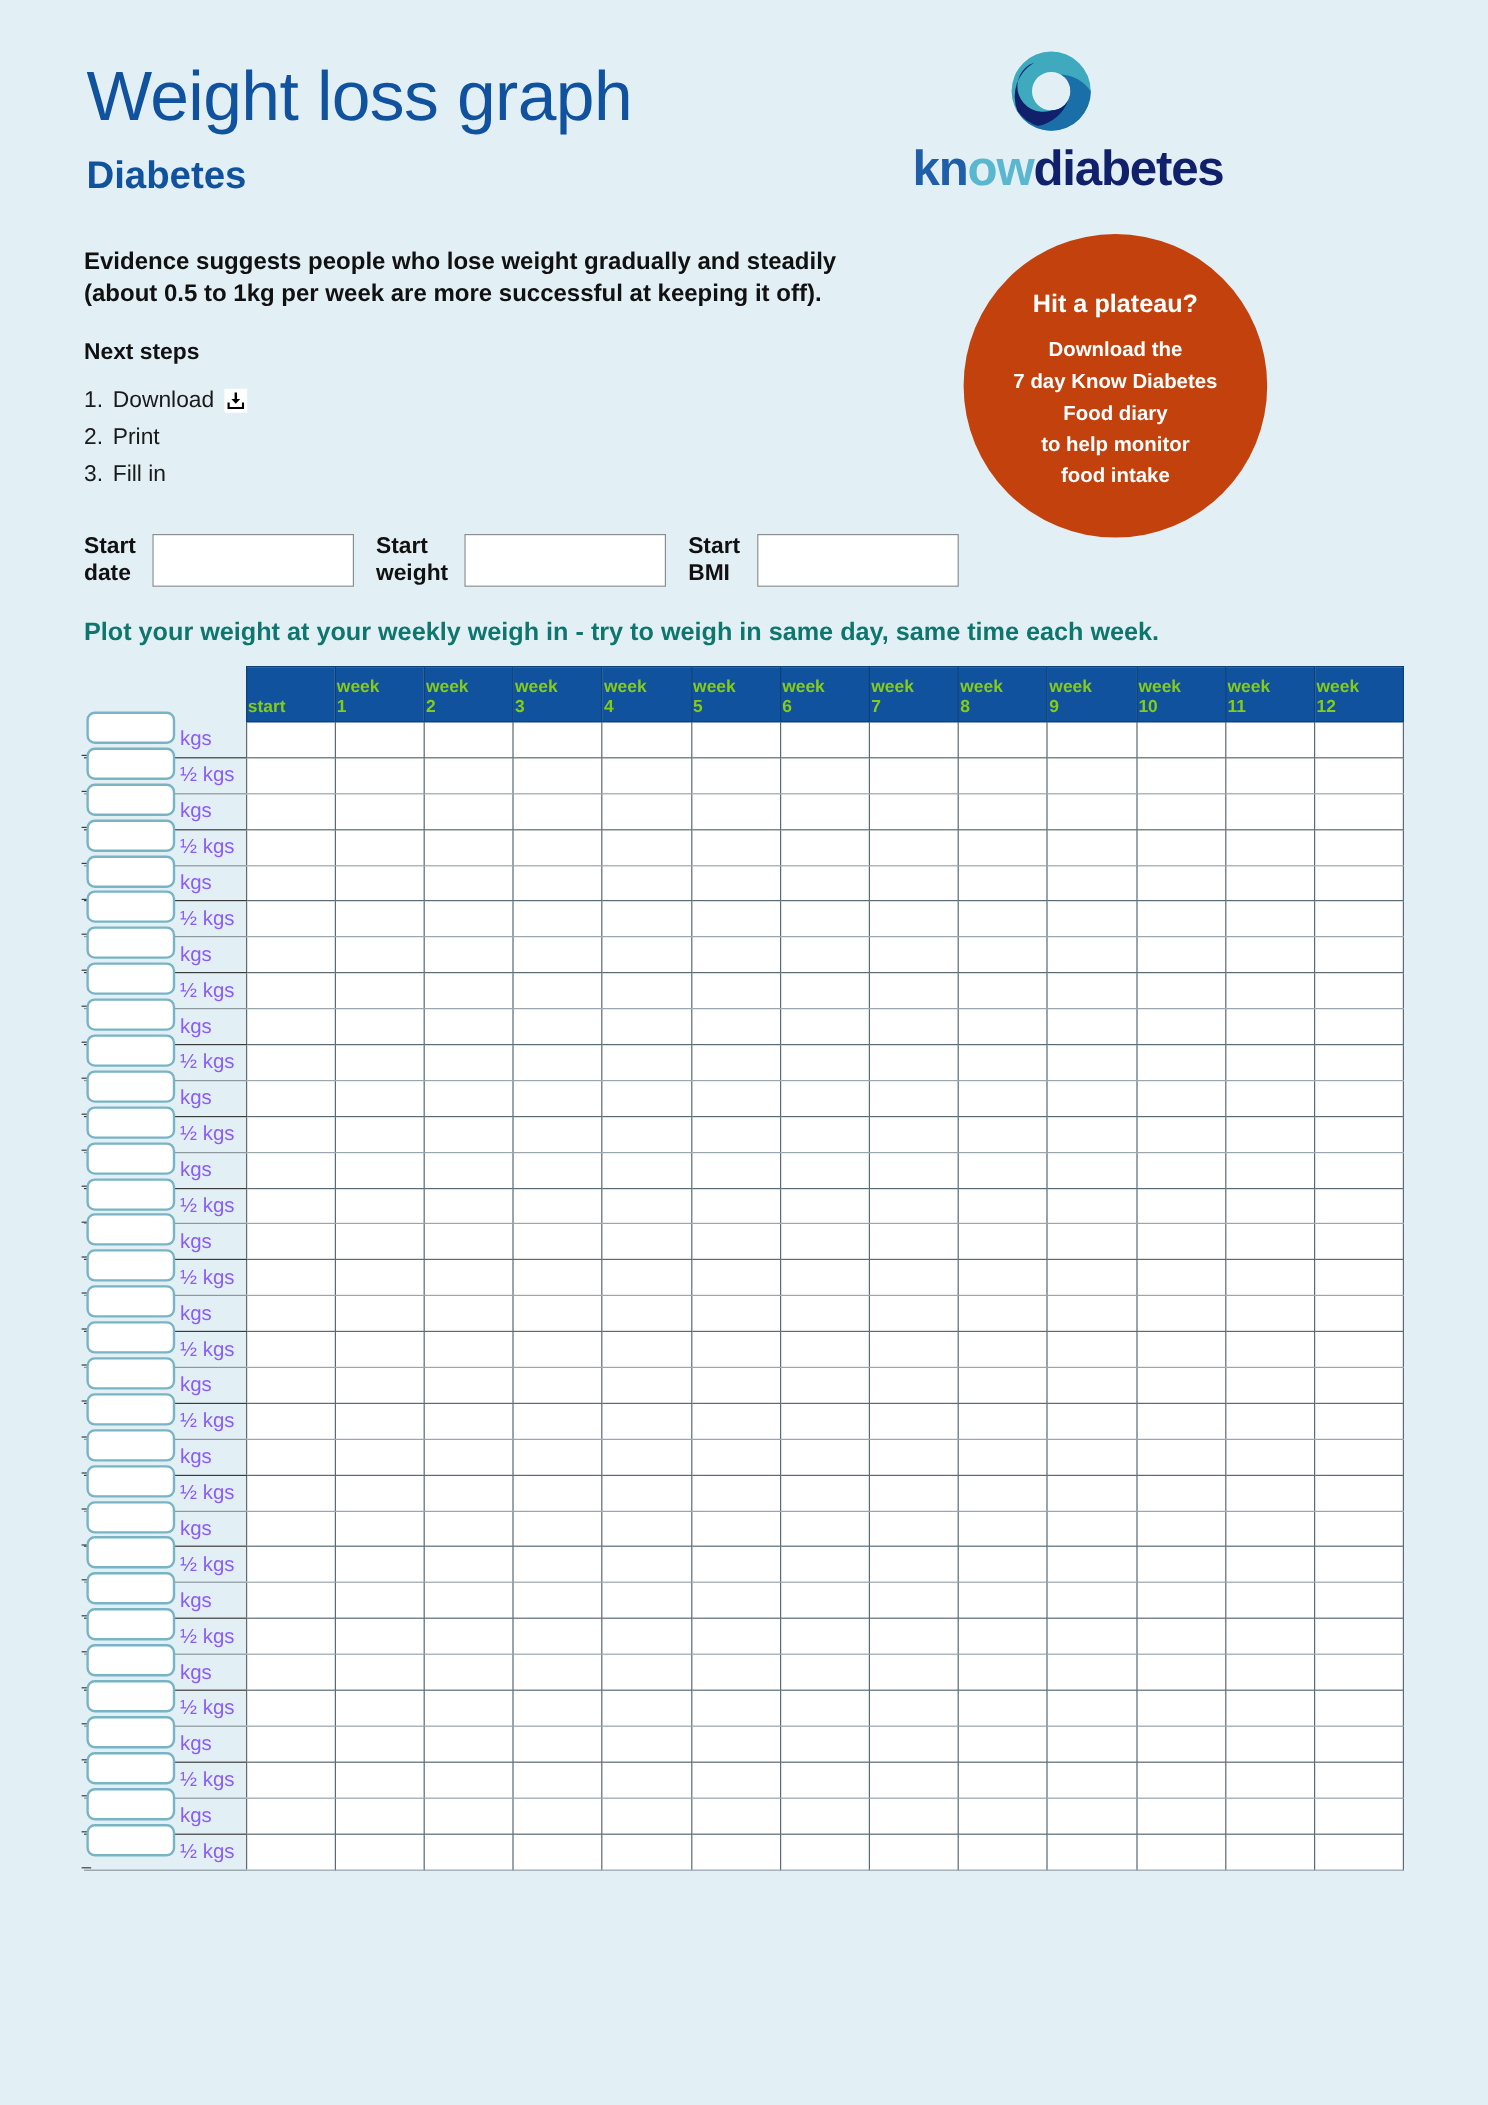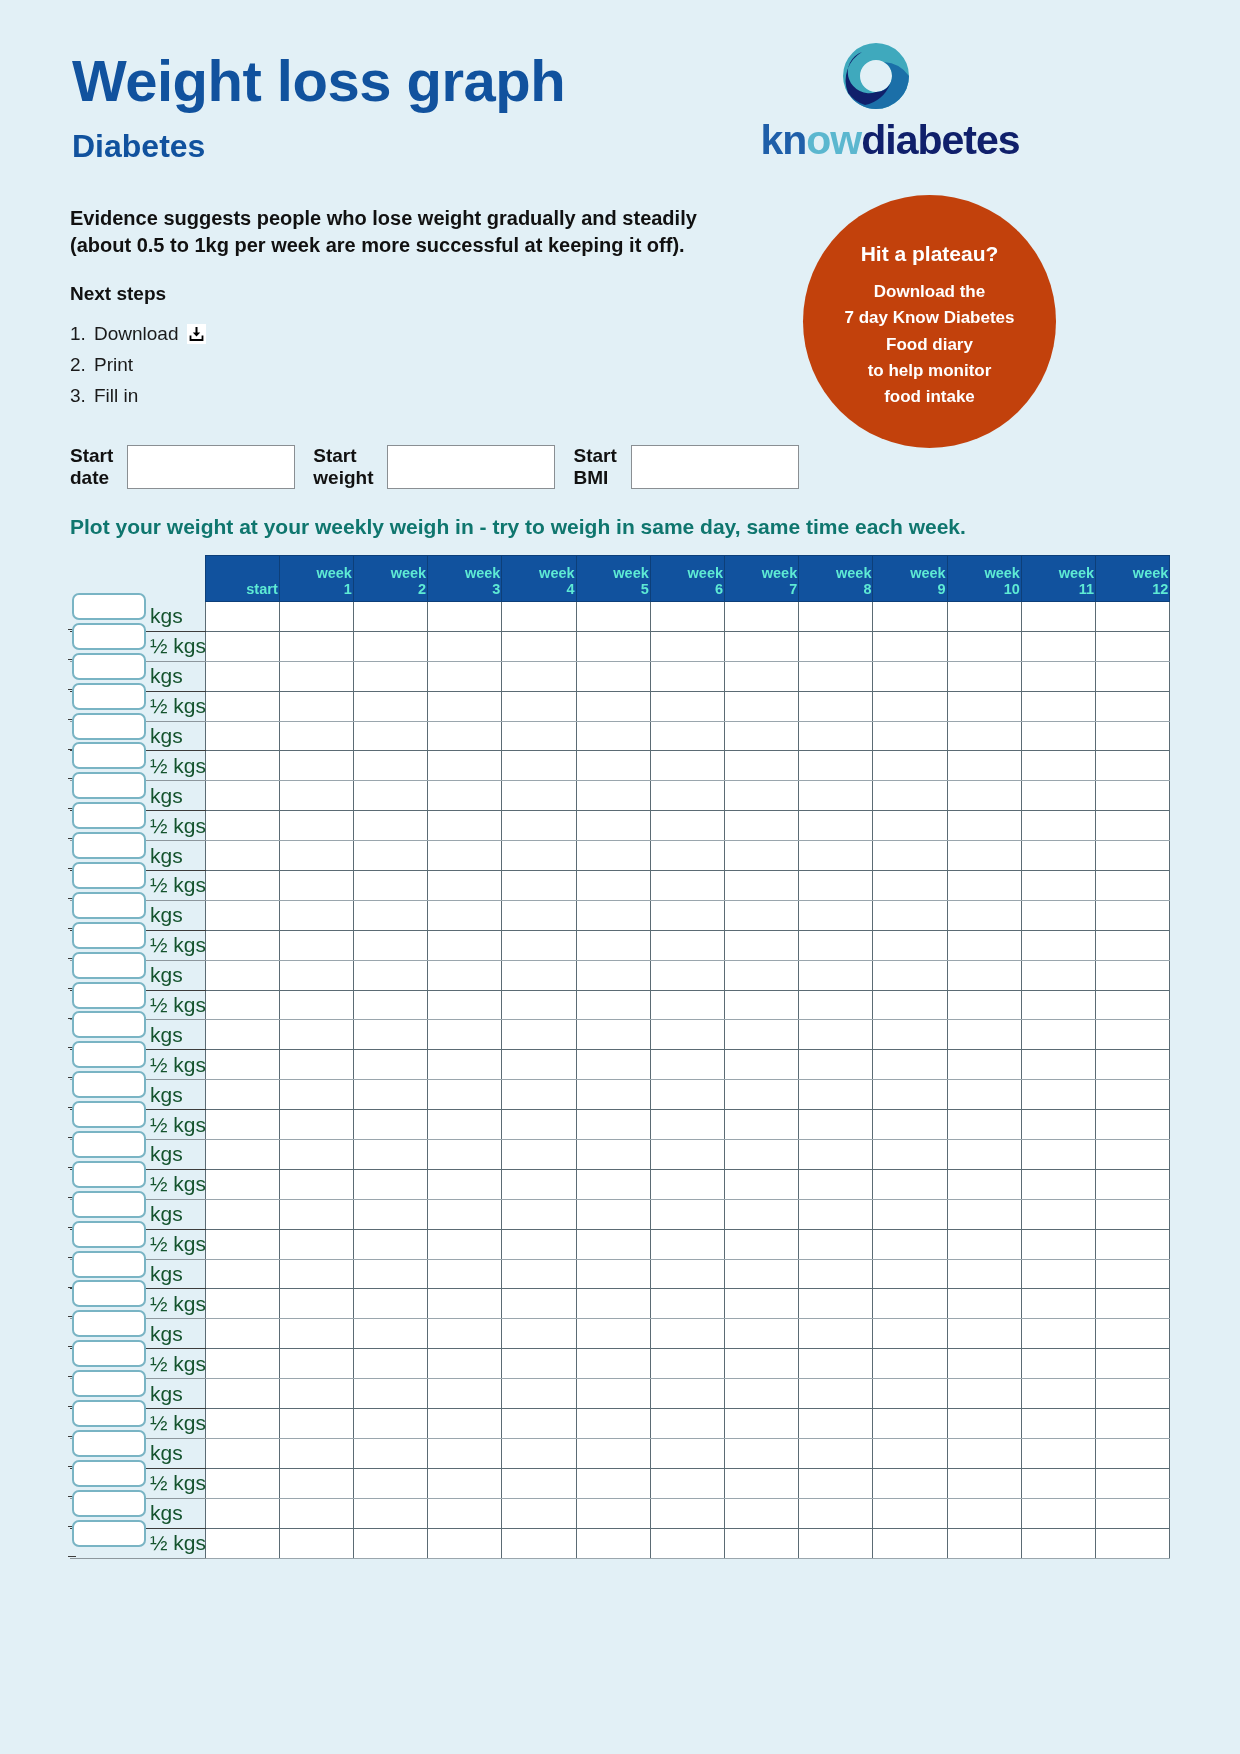--- a/index.html
+++ b/index.html
@@ -26,7 +26,7 @@
     left: 72px;
     top: 52px;
     font-size: 58px;
-    font-weight: bold;
+    font-weight: normal;
     color: #11529e;
     letter-spacing: -0.5px;
     line-height: 1.0;

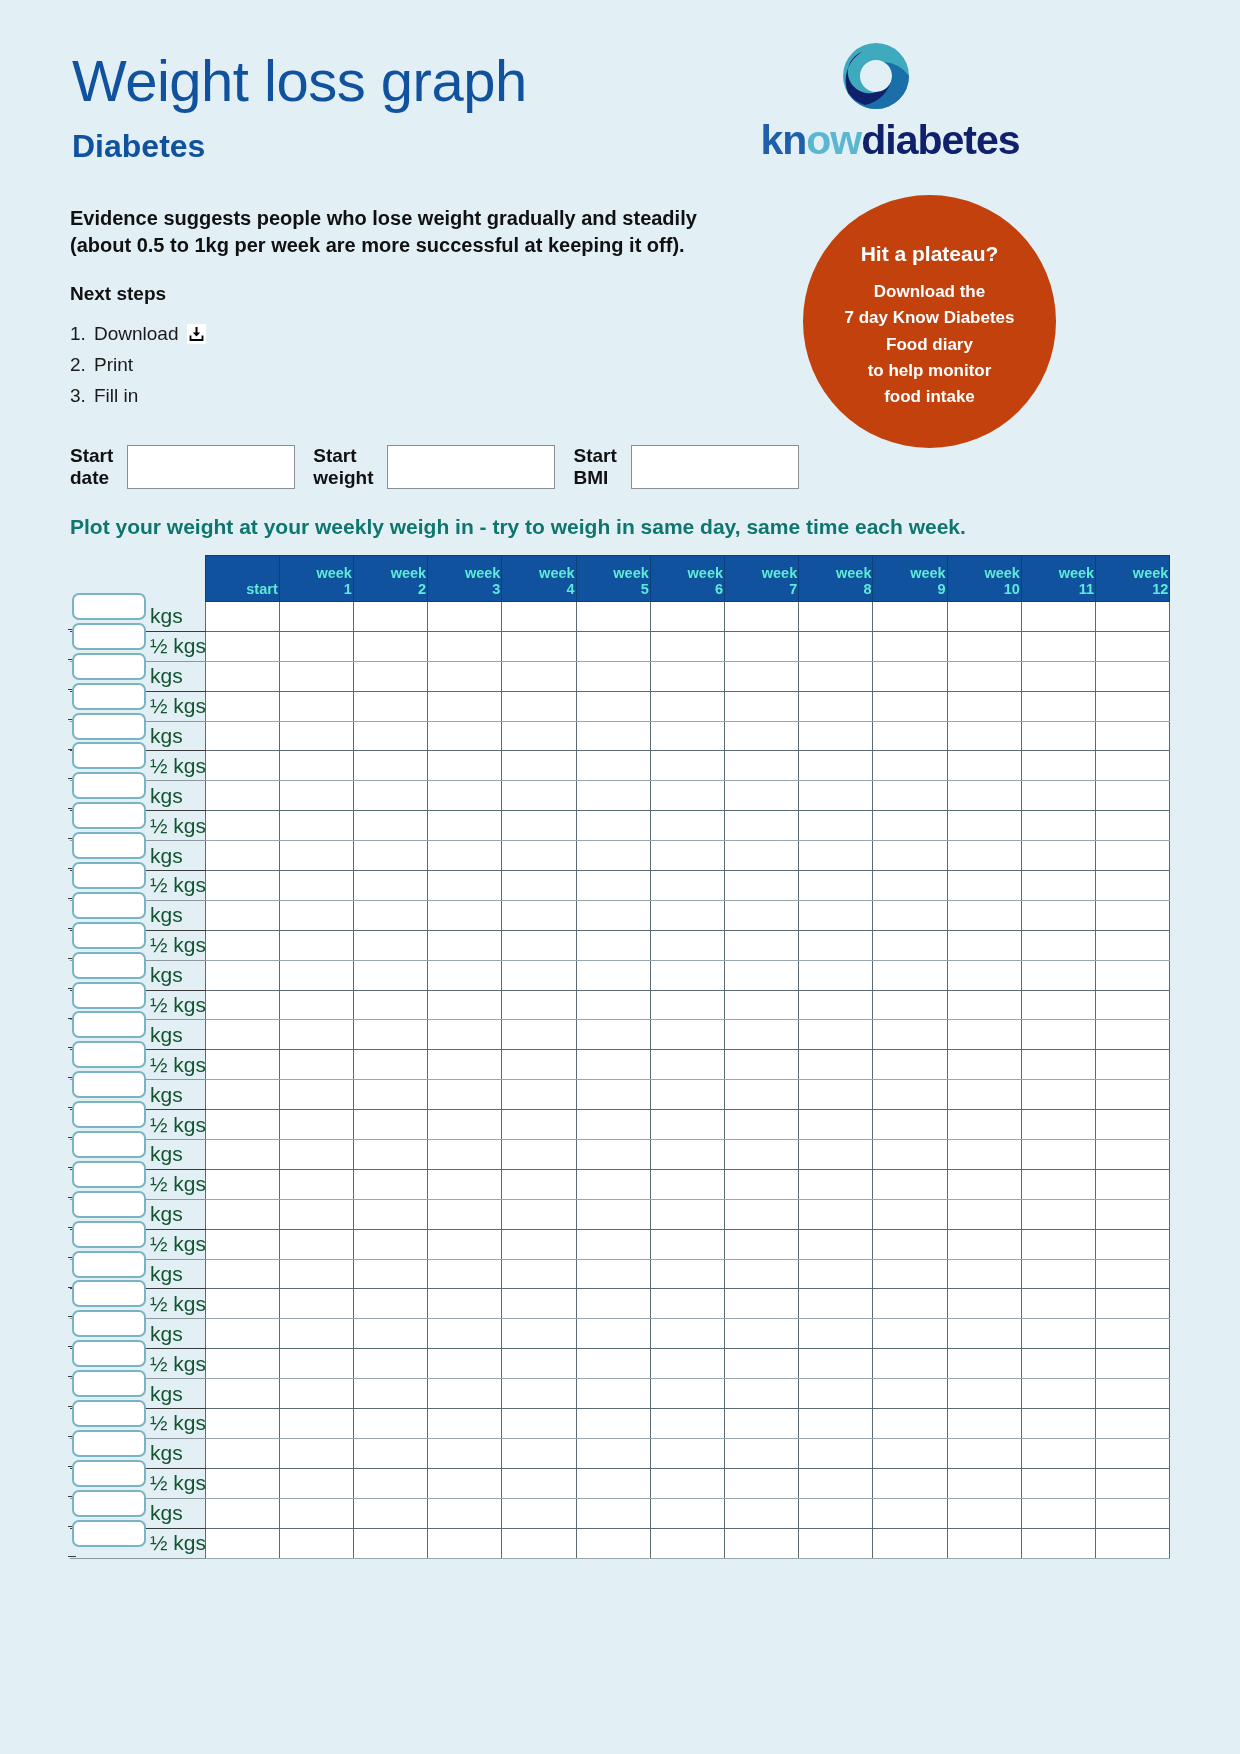--- a/index.html
+++ b/index.html
@@ -210,7 +210,7 @@
   }
   table.grid th.hdr {
     background: #11529e;
-    color: #5eead4;
+    color: #84cc16;
     font-size: 14.5px;
     font-weight: bold;
     line-height: 1.12;
@@ -218,7 +218,7 @@
     height: 40px;
     vertical-align: bottom;
     padding-bottom: 4px;
-    text-align: right;
+    text-align: left;
   }
   table.grid th.hdr .wk-top { display: block; }
   table.grid th.hdr .wk-num { display: block; }

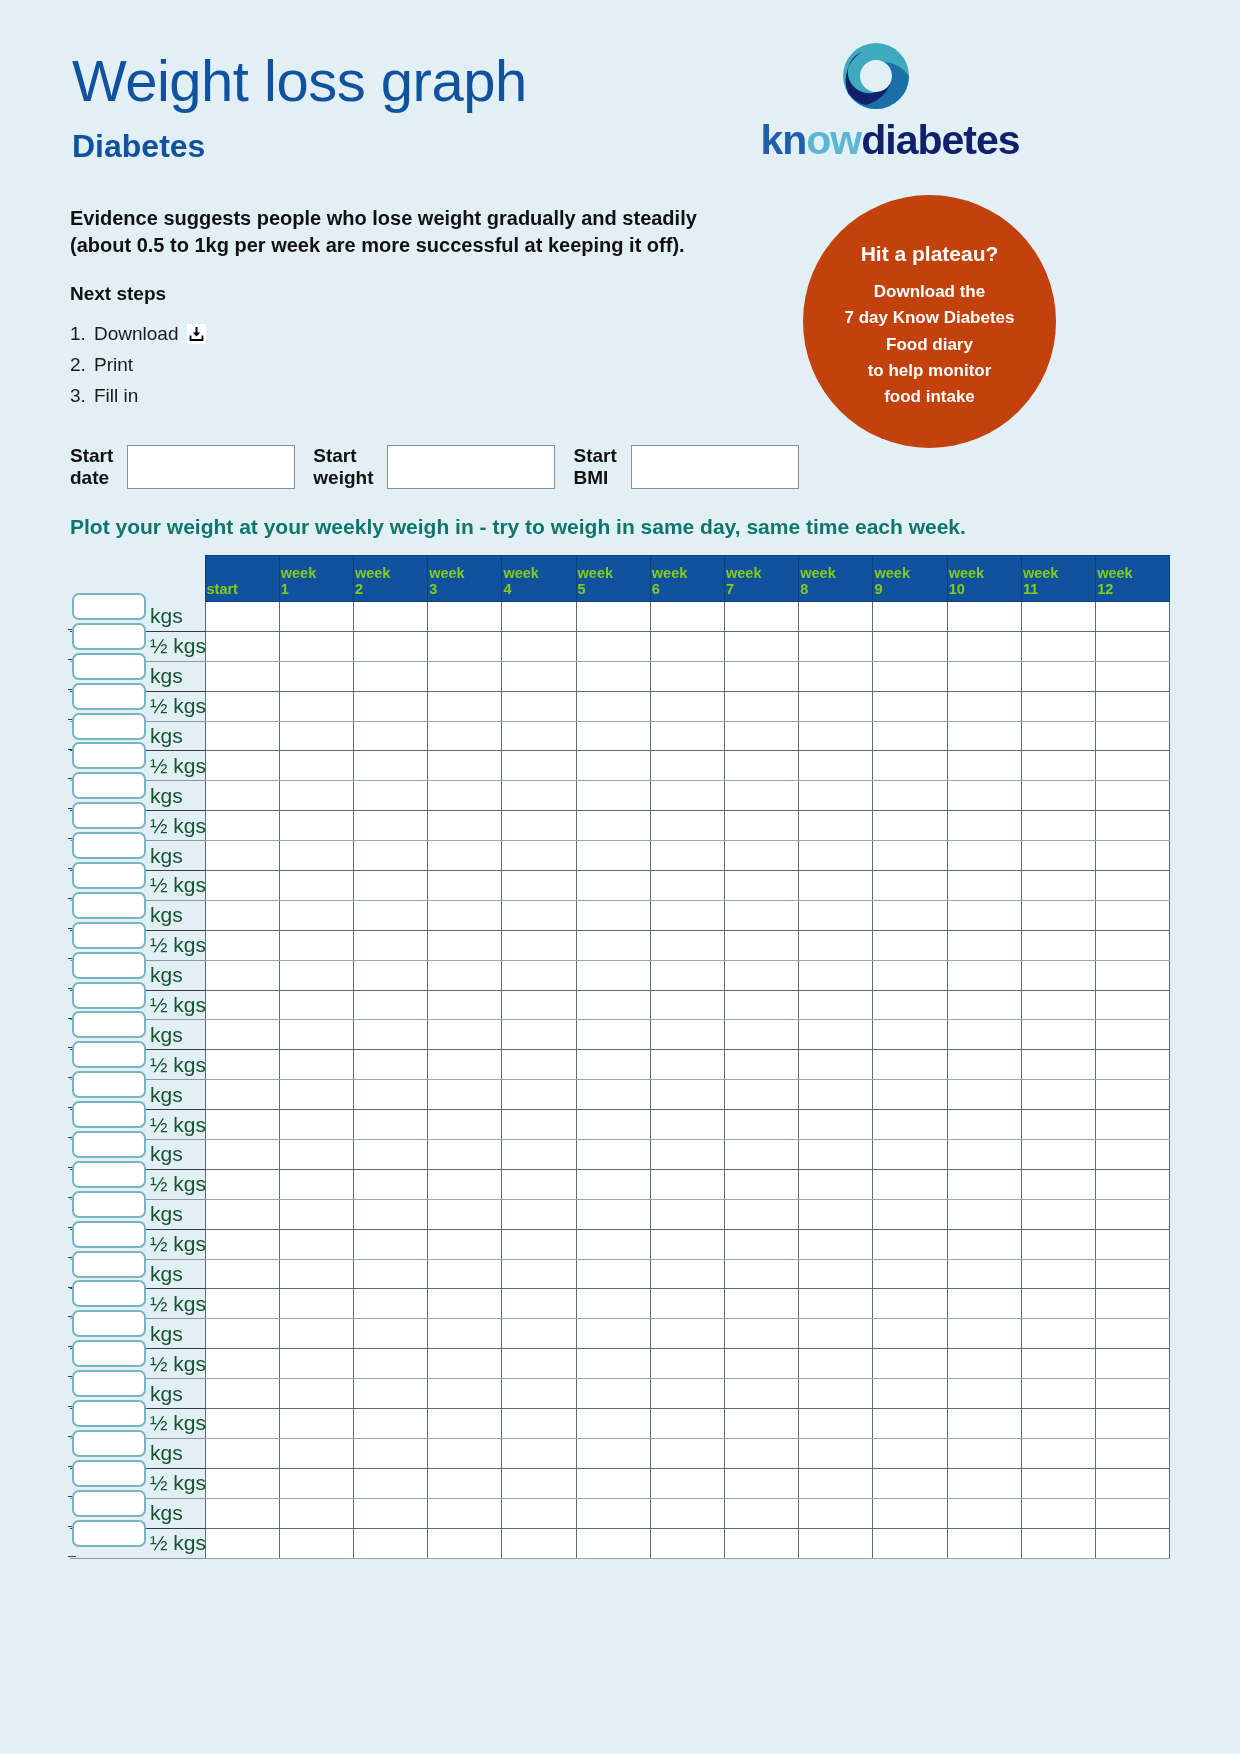--- a/index.html
+++ b/index.html
@@ -271,8 +271,8 @@
     height: 28.9px;
     display: flex;
     align-items: center;
-    font-size: 21px;
-    color: #14532d;
+    font-size: 17px;
+    color: #8b5cf6;
     white-space: nowrap;
   }
   .tick {

